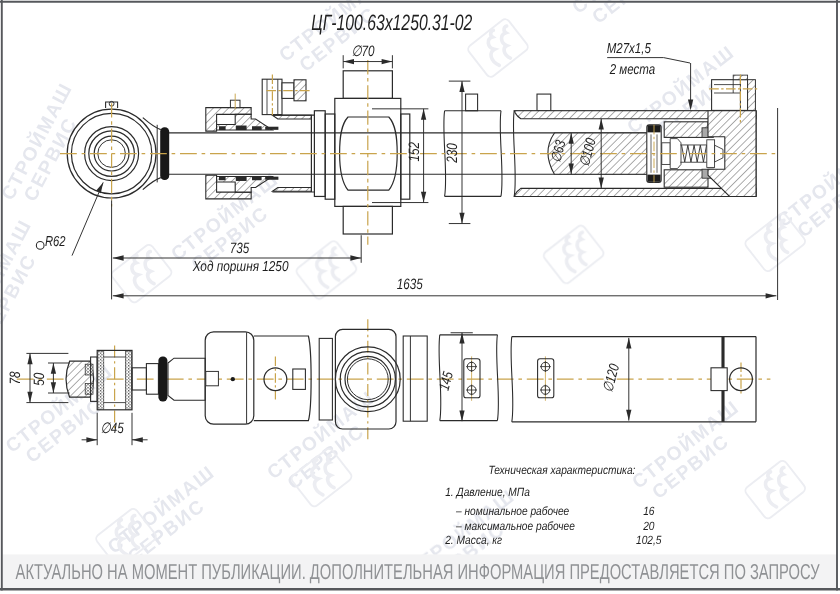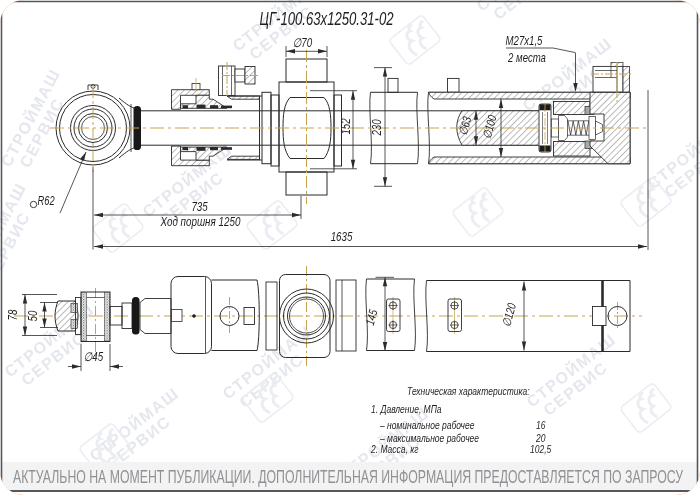--- a/index.html
+++ b/index.html
@@ -3,7 +3,7 @@
 <meta charset="utf-8">
 <style>
   html,body{margin:0;padding:0;background:#fff;}
-  .wrap{width:700px;height:495px;position:relative;overflow:hidden;background:#f97316;border-radius:24px;}
+  .wrap{width:700px;height:495px;position:relative;overflow:hidden;background:#f97316;}
   svg{display:block}
   text{font-family:"Liberation Sans",sans-serif;}
   .d{font-style:italic;fill:#1f1f1f;}

